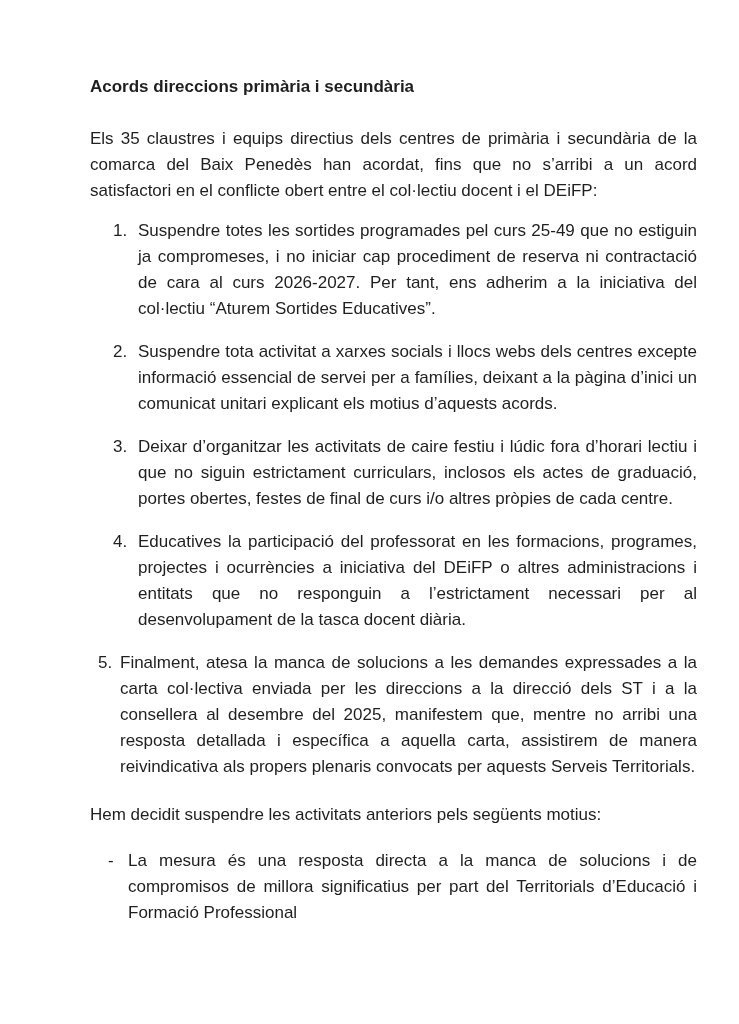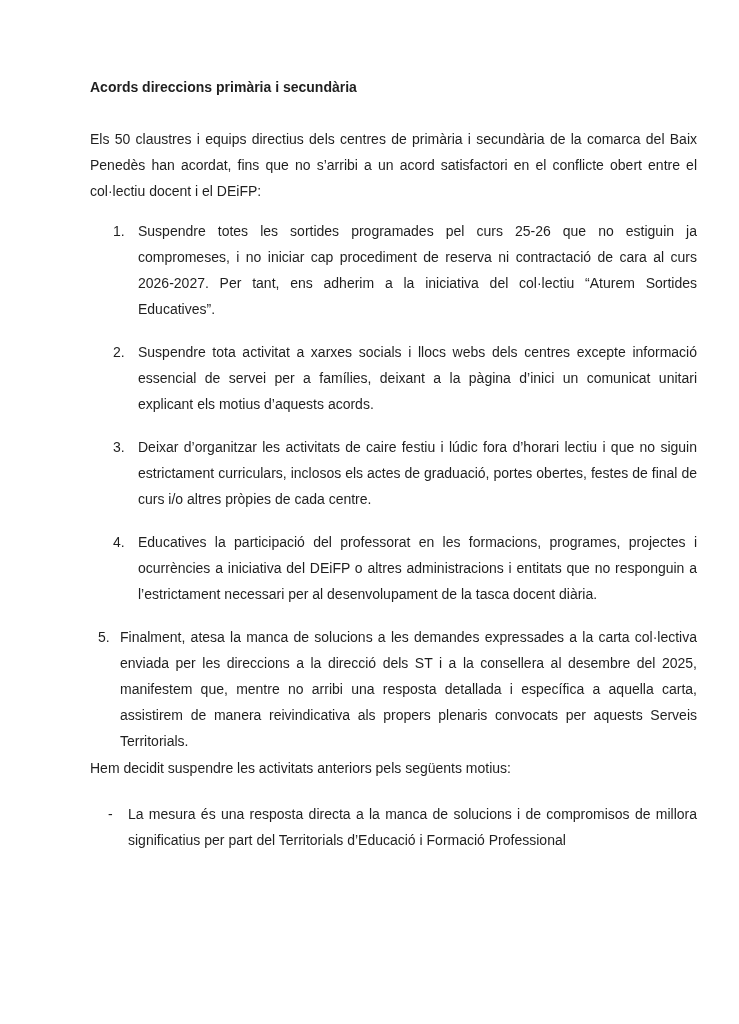--- a/index.html
+++ b/index.html
@@ -19,7 +19,7 @@
   }
   .content {
     padding: 74px 42px 0 90px;
-    font-size: 14px;
+    font-size: 17px;
     line-height: 26px;
   }
   .title {

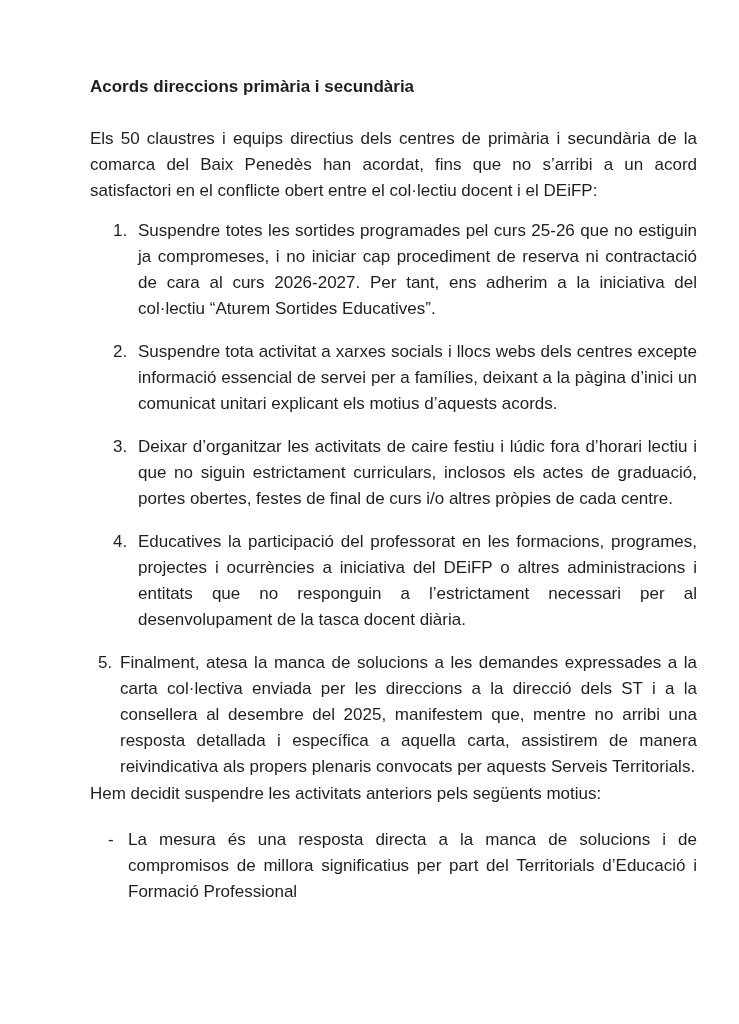--- a/index.html
+++ b/index.html
@@ -79,7 +79,7 @@
     <p class="title">Acords direccions primària i secundària</p>
 
 
-    <p class="intro">Els 50 claustres i equips directius dels centres de primària i secundària de la comarca del Baix Penedès han acordat, fins que no s’arribi a un acord satisfactori en el conflicte obert entre el col·lectiu docent i el DEiFP:</p>
+    <p class="intro">Els 35 claustres i equips directius dels centres de primària i secundària de la comarca del Baix Penedès han acordat, fins que no s’arribi a un acord satisfactori en el conflicte obert entre el col·lectiu docent i el DEiFP:</p>
 
     <ol class="acords">
       <li class="item">

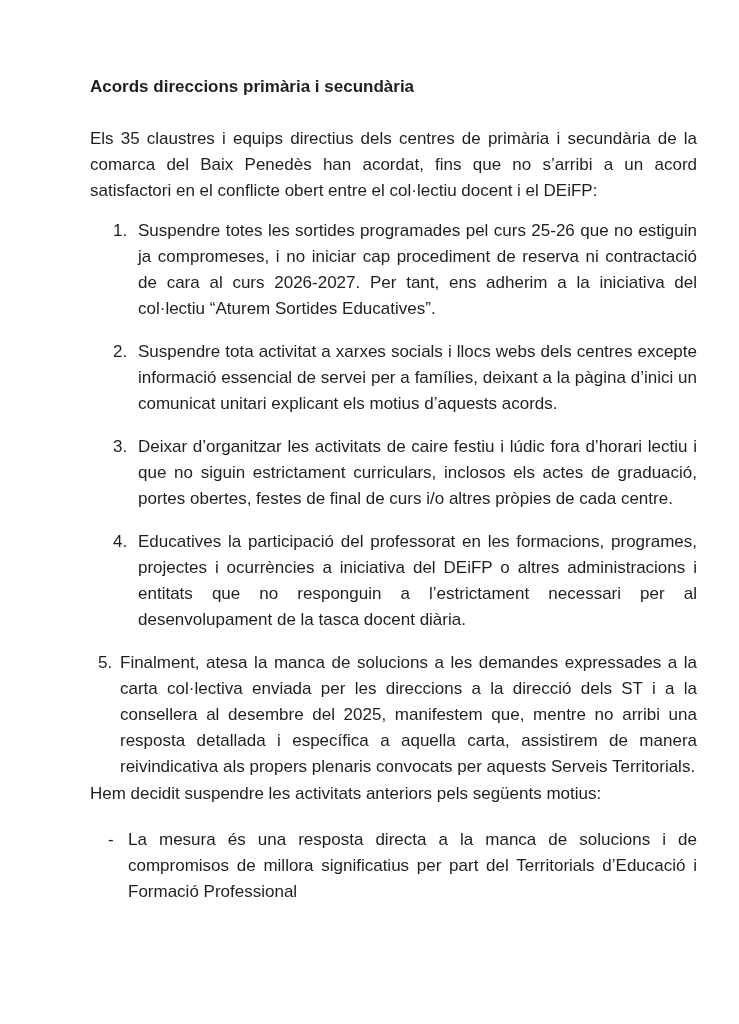--- a/index.html
+++ b/index.html
@@ -84,7 +84,7 @@
     <ol class="acords">
       <li class="item">
         <span class="marker">1.</span>
-        <span class="itext">Suspendre totes les sortides programades pel curs 25-26 que no estiguin ja compromeses, i no iniciar cap procediment de reserva ni contractació de cara al curs 2026-2027. Per tant, ens adherim a la iniciativa del col·lectiu “Aturem Sortides Educatives”.</span>
+        <span class="itext">Suspendre totes les sortides programades pel curs 25-49 que no estiguin ja compromeses, i no iniciar cap procediment de reserva ni contractació de cara al curs 2026-2027. Per tant, ens adherim a la iniciativa del col·lectiu “Aturem Sortides Educatives”.</span>
       </li>
       <li class="item">
         <span class="marker">2.</span>

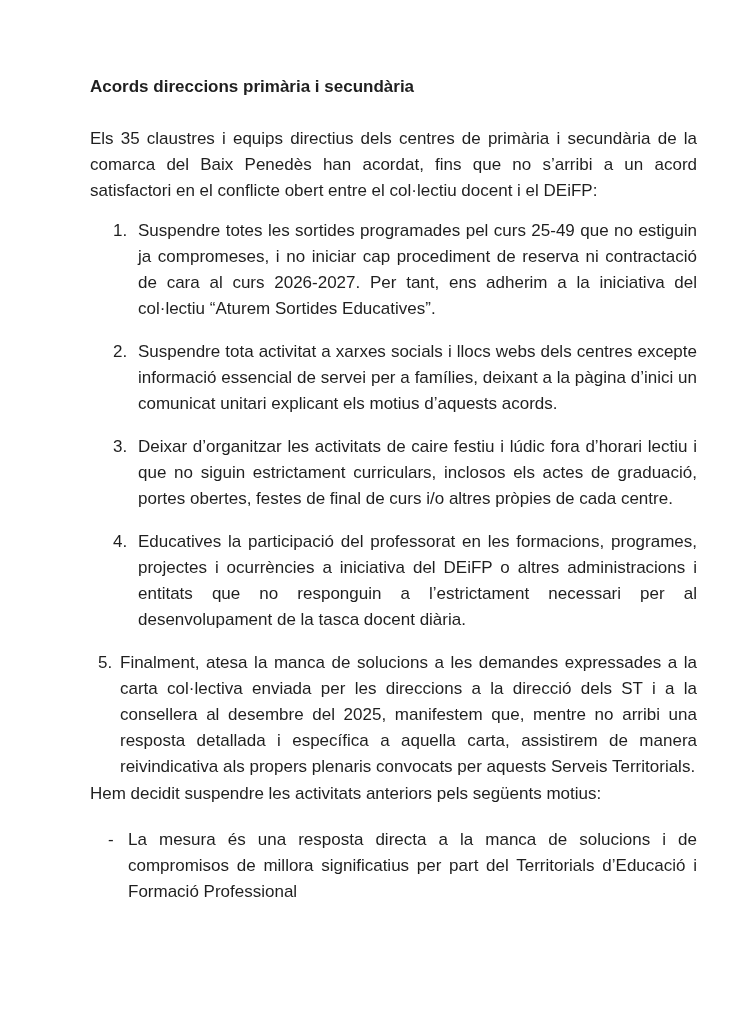--- a/index.html
+++ b/index.html
@@ -58,7 +58,7 @@
     left: 8px;
   }
   .reasons-intro {
-    margin-top: 1px;
+    margin-top: 22px;
   }
   ul.reasons {
     margin-top: 20px;

